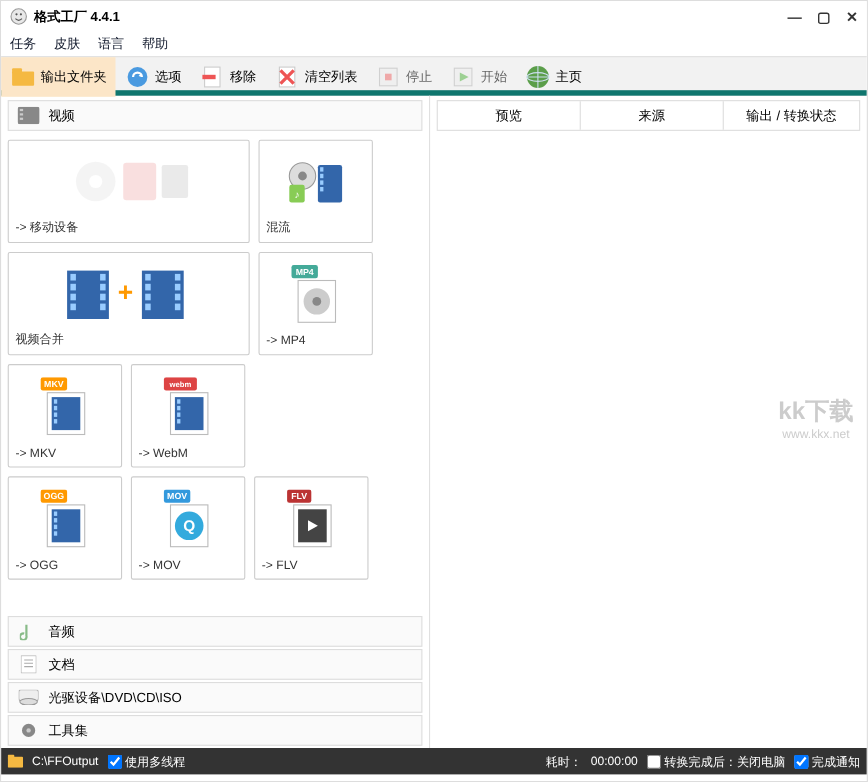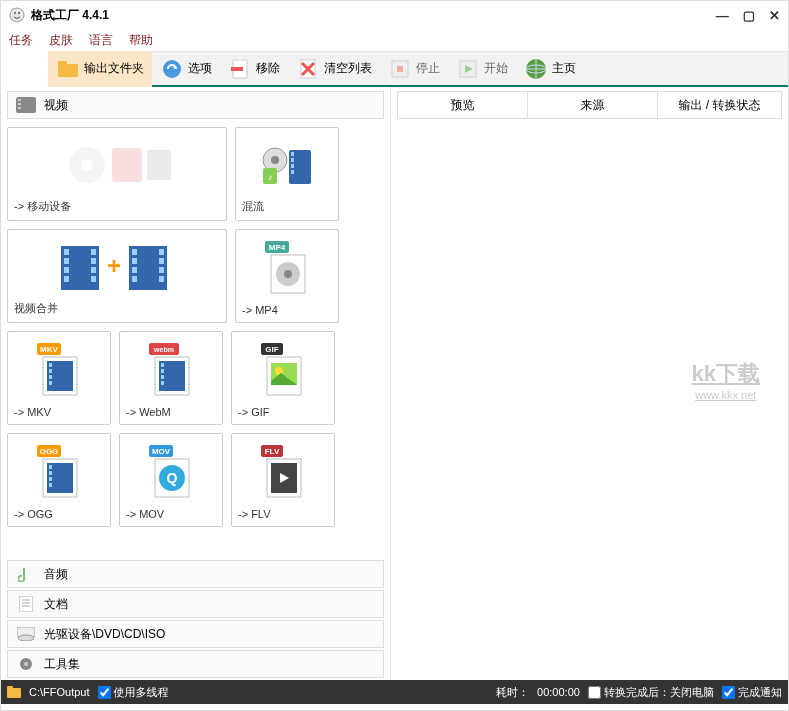--- a/index.html
+++ b/index.html
@@ -10,7 +10,7 @@
 .titlebar .win-btns { display: flex; gap: 14px; }
 .titlebar .win-btns span { font-size: 13px; color: #333; cursor: default; }
 .menubar { height: 22px; display: flex; align-items: center; padding: 0 8px; gap: 16px; background: #fff; }
-.menubar span { color: #7f1d1d; cursor: default; }
+.menubar span { color: #0f172a; cursor: default; }
 .toolbar { height: 36px; display: flex; align-items: center; background: #f2f2f2; border-top: 1px solid #e0e0e0; border-bottom: 2px solid #0f766e; margin-left: 47px; }
 .tb-btn { display: flex; align-items: center; height: 36px; padding: 0 8px; gap: 4px; }
 .tb-btn.highlight { background: #fce6c8; }

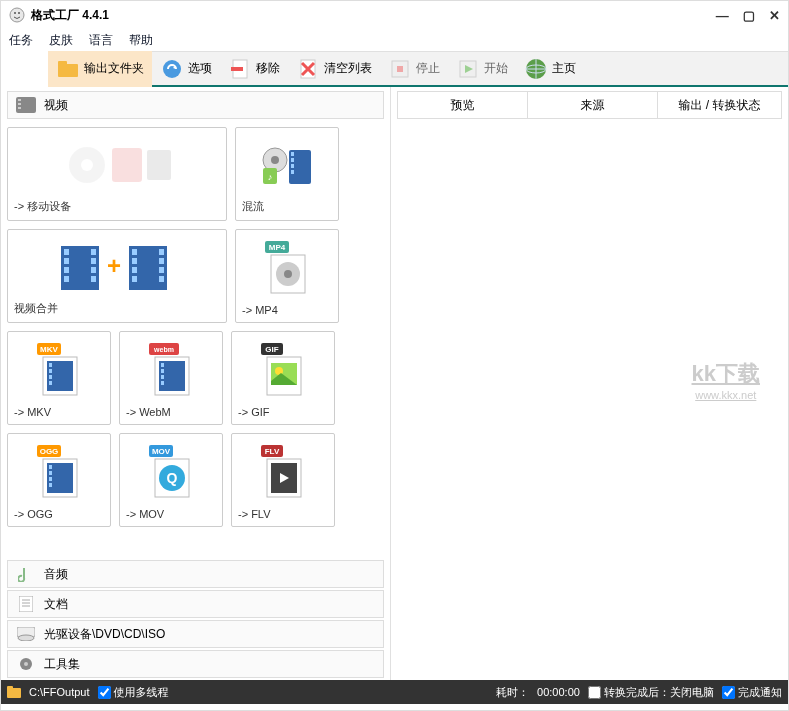--- a/index.html
+++ b/index.html
@@ -11,7 +11,7 @@
 .titlebar .win-btns span { font-size: 13px; color: #333; cursor: default; }
 .menubar { height: 22px; display: flex; align-items: center; padding: 0 8px; gap: 16px; background: #fff; }
 .menubar span { color: #0f172a; cursor: default; }
-.toolbar { height: 36px; display: flex; align-items: center; background: #f2f2f2; border-top: 1px solid #e0e0e0; border-bottom: 2px solid #0f766e; margin-left: 47px; }
+.toolbar { height: 36px; display: flex; background: #f2f2f2; border-top: 1px solid #e0e0e0; border-bottom: 5px solid #0f766e; }
 .tb-btn { display: flex; align-items: center; height: 36px; padding: 0 8px; gap: 4px; }
 .tb-btn.highlight { background: #fce6c8; }
 .tb-icon { width: 24px; height: 24px; display: inline-flex; align-items: center; justify-content: center; }

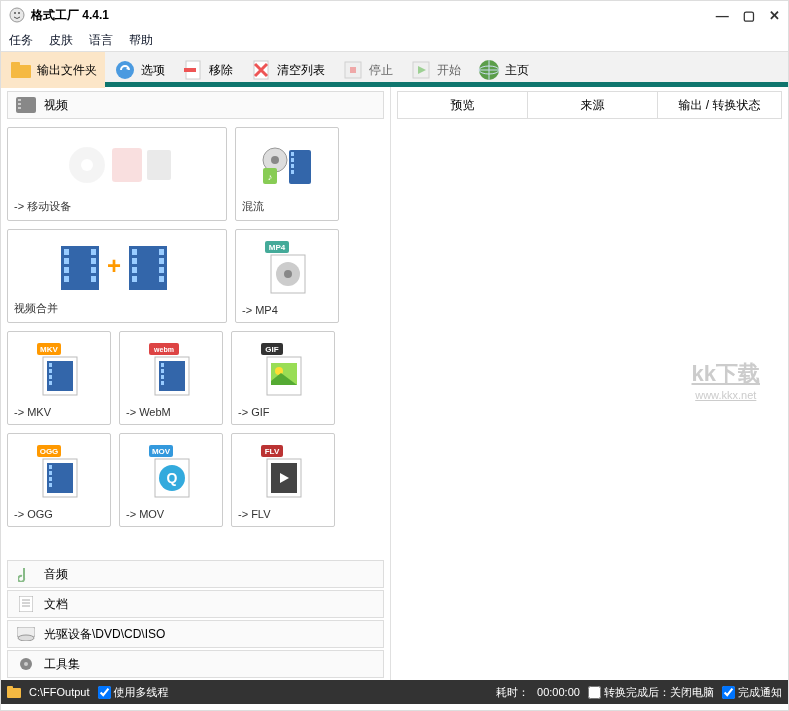--- a/index.html
+++ b/index.html
@@ -251,19 +251,6 @@
             </div>
           <div class="tlabel">-&gt; WebM</div>
         </div>
-        <div class="tile tile-small">
-          <div class="thumb">
-              <svg width="56" height="54">
-                <rect x="6" y="0" width="22" height="12" fill="#333" rx="2"></rect>
-                <text x="17" y="9" font-size="8" fill="#fff" text-anchor="middle" font-weight="bold">GIF</text>
-                <rect x="12" y="14" width="34" height="38" fill="#fff" stroke="#bbb"></rect>
-                <rect x="16" y="20" width="26" height="22" fill="#9d5"></rect>
-                <circle cx="24" cy="28" r="4" fill="#fd3"></circle>
-                <path d="M16 38 L26 30 L42 42 L16 42 Z" fill="#5a3"></path>
-              </svg>
-            </div>
-          <div class="tlabel">-&gt; GIF</div>
-        </div>
       </div>
       <div class="tile-row">
         <div class="tile tile-small">

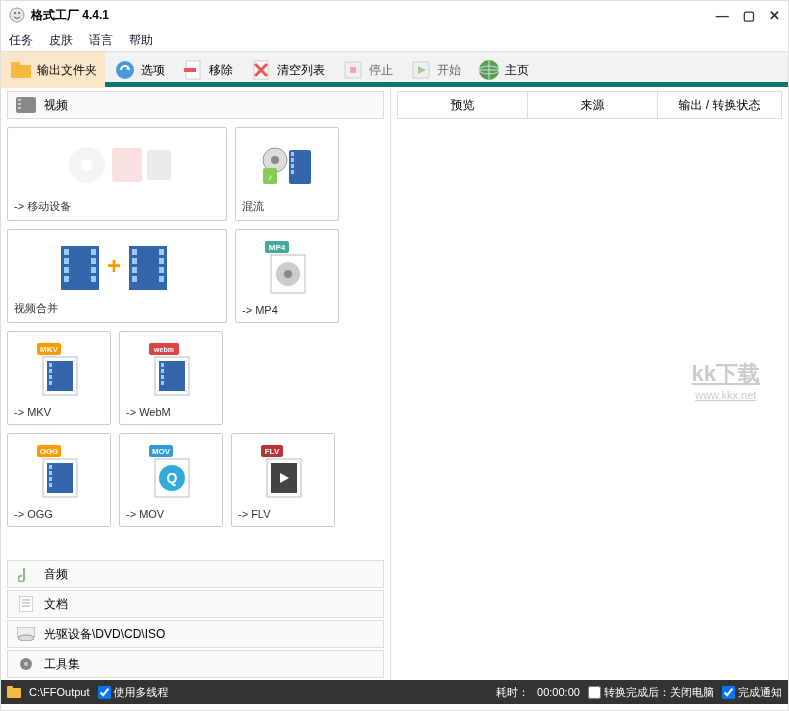--- a/index.html
+++ b/index.html
@@ -33,7 +33,7 @@
 .list-header .col { border-right: 1px solid #ddd; display: flex; align-items: center; justify-content: center; font-size: 12px; }
 .list-header .col:last-child { border-right: none; }
 .list-body { flex: 1; position: relative; }
-.watermark { position: absolute; right: 28px; top: 236px; color: #ccc; font-size: 22px; font-weight: bold; font-family: Arial; text-decoration: underline; }
+.watermark { position: absolute; right: 12px; top: 236px; color: #ccc; font-size: 22px; font-weight: bold; font-family: Arial; }
 .watermark small { display: block; font-size: 11px; font-weight: normal; text-align: center; }
 .statusbar { height: 24px; background: #333; color: #fff; display: flex; align-items: center; padding: 0 6px; font-size: 11px; gap: 8px; }
 .statusbar .spacer { flex: 1; }

